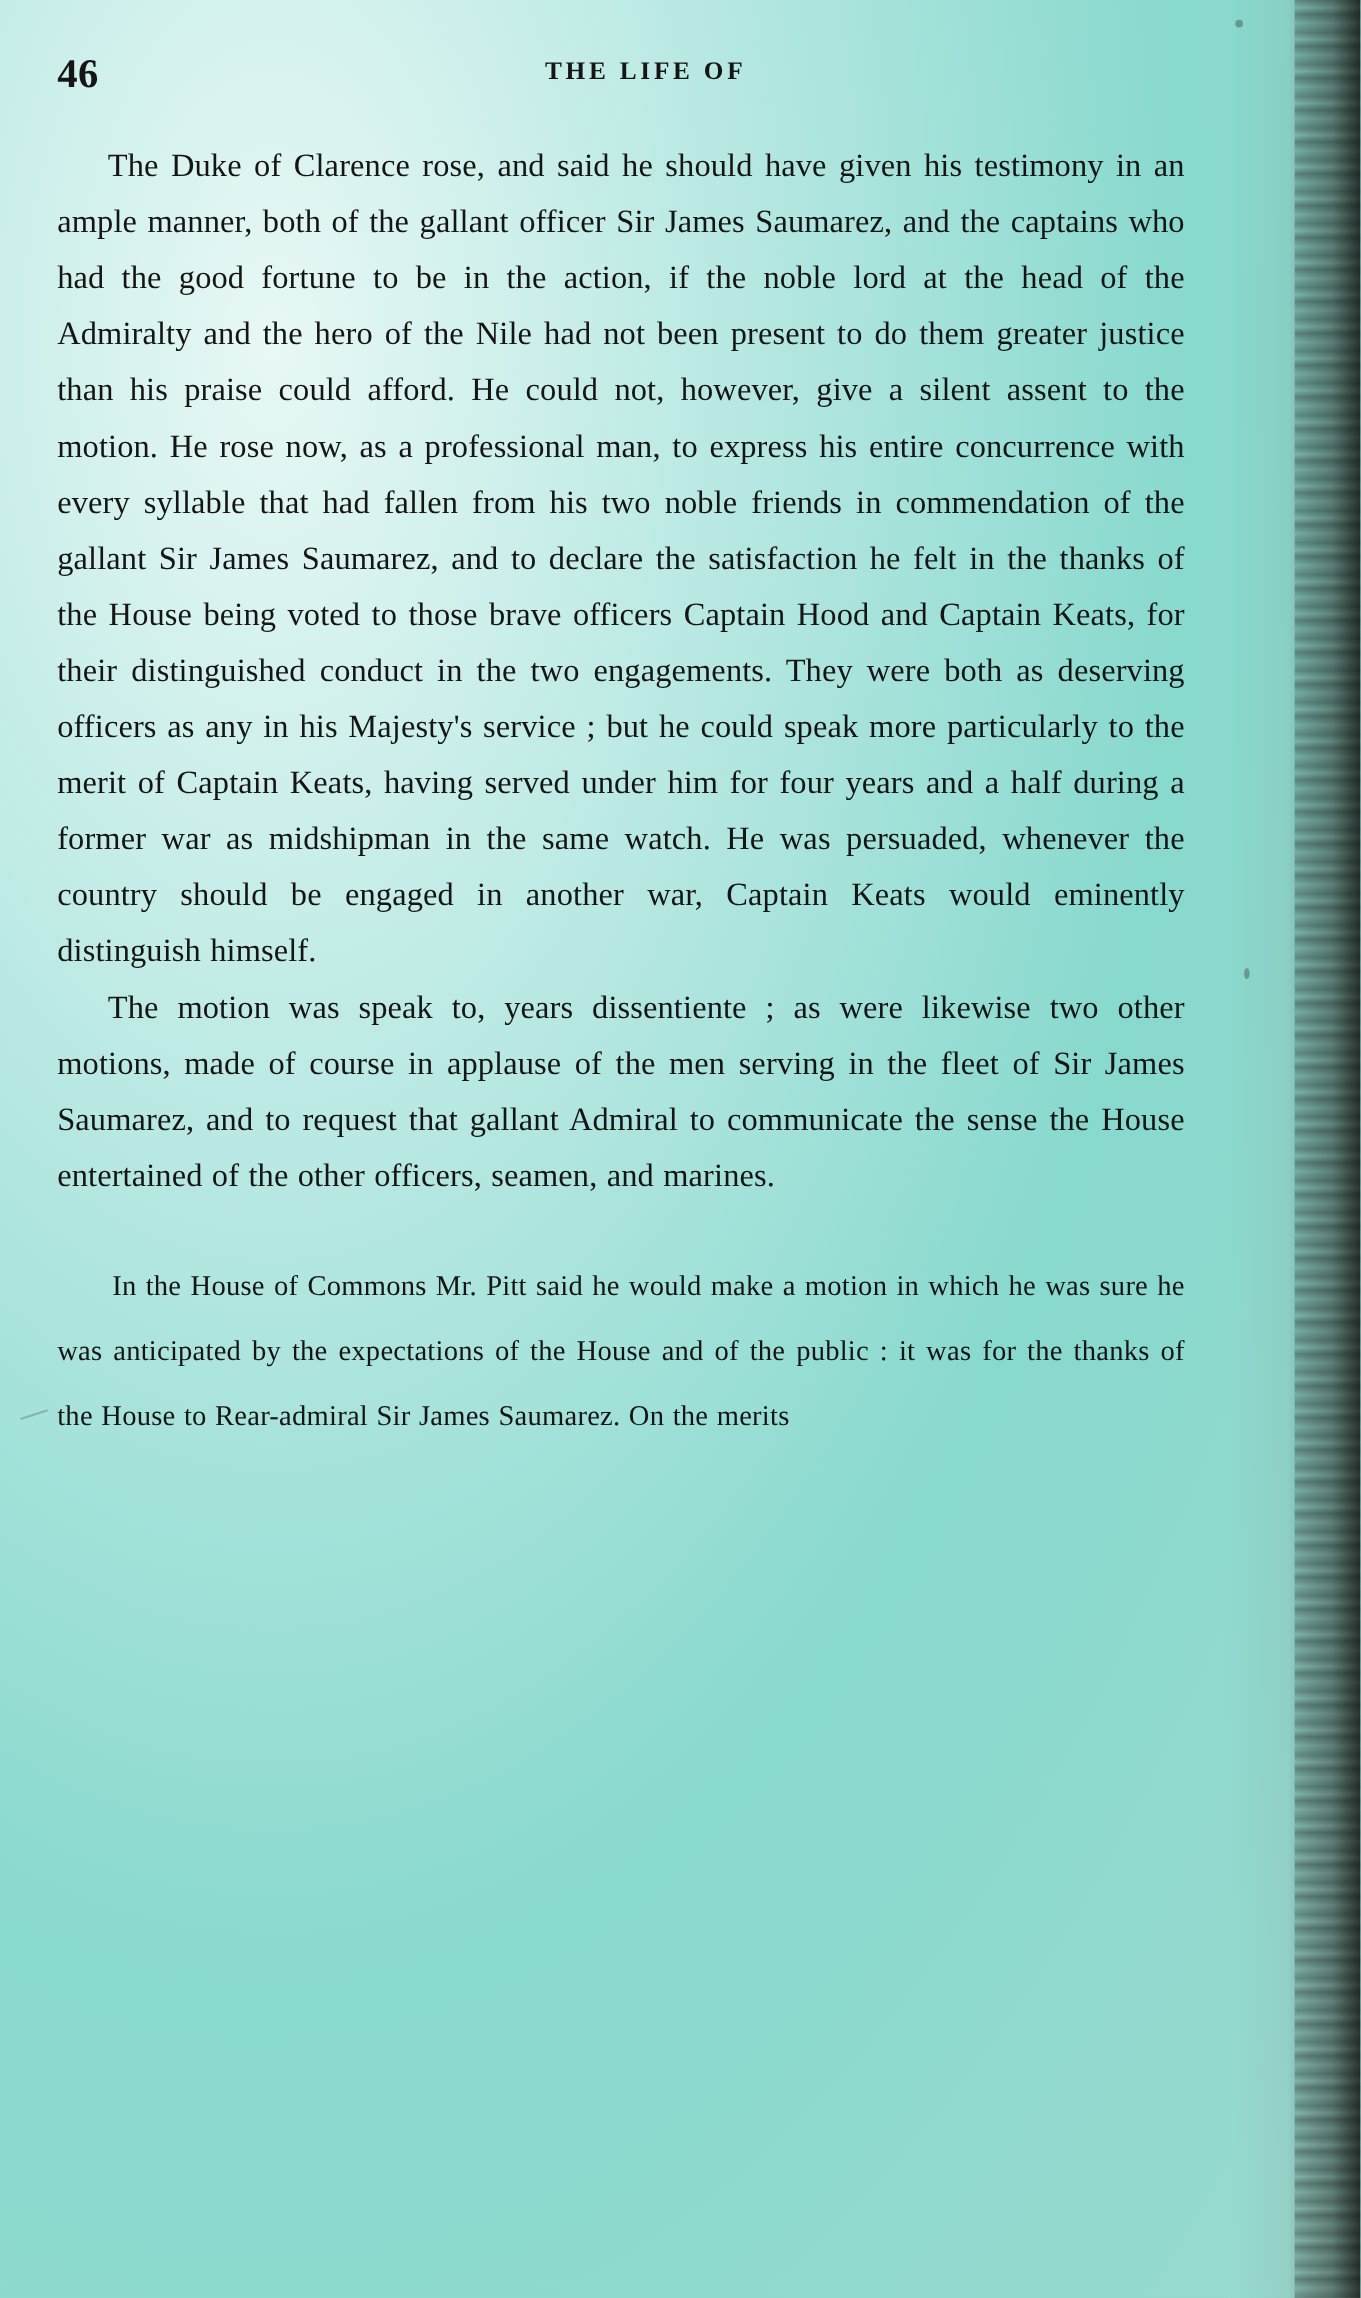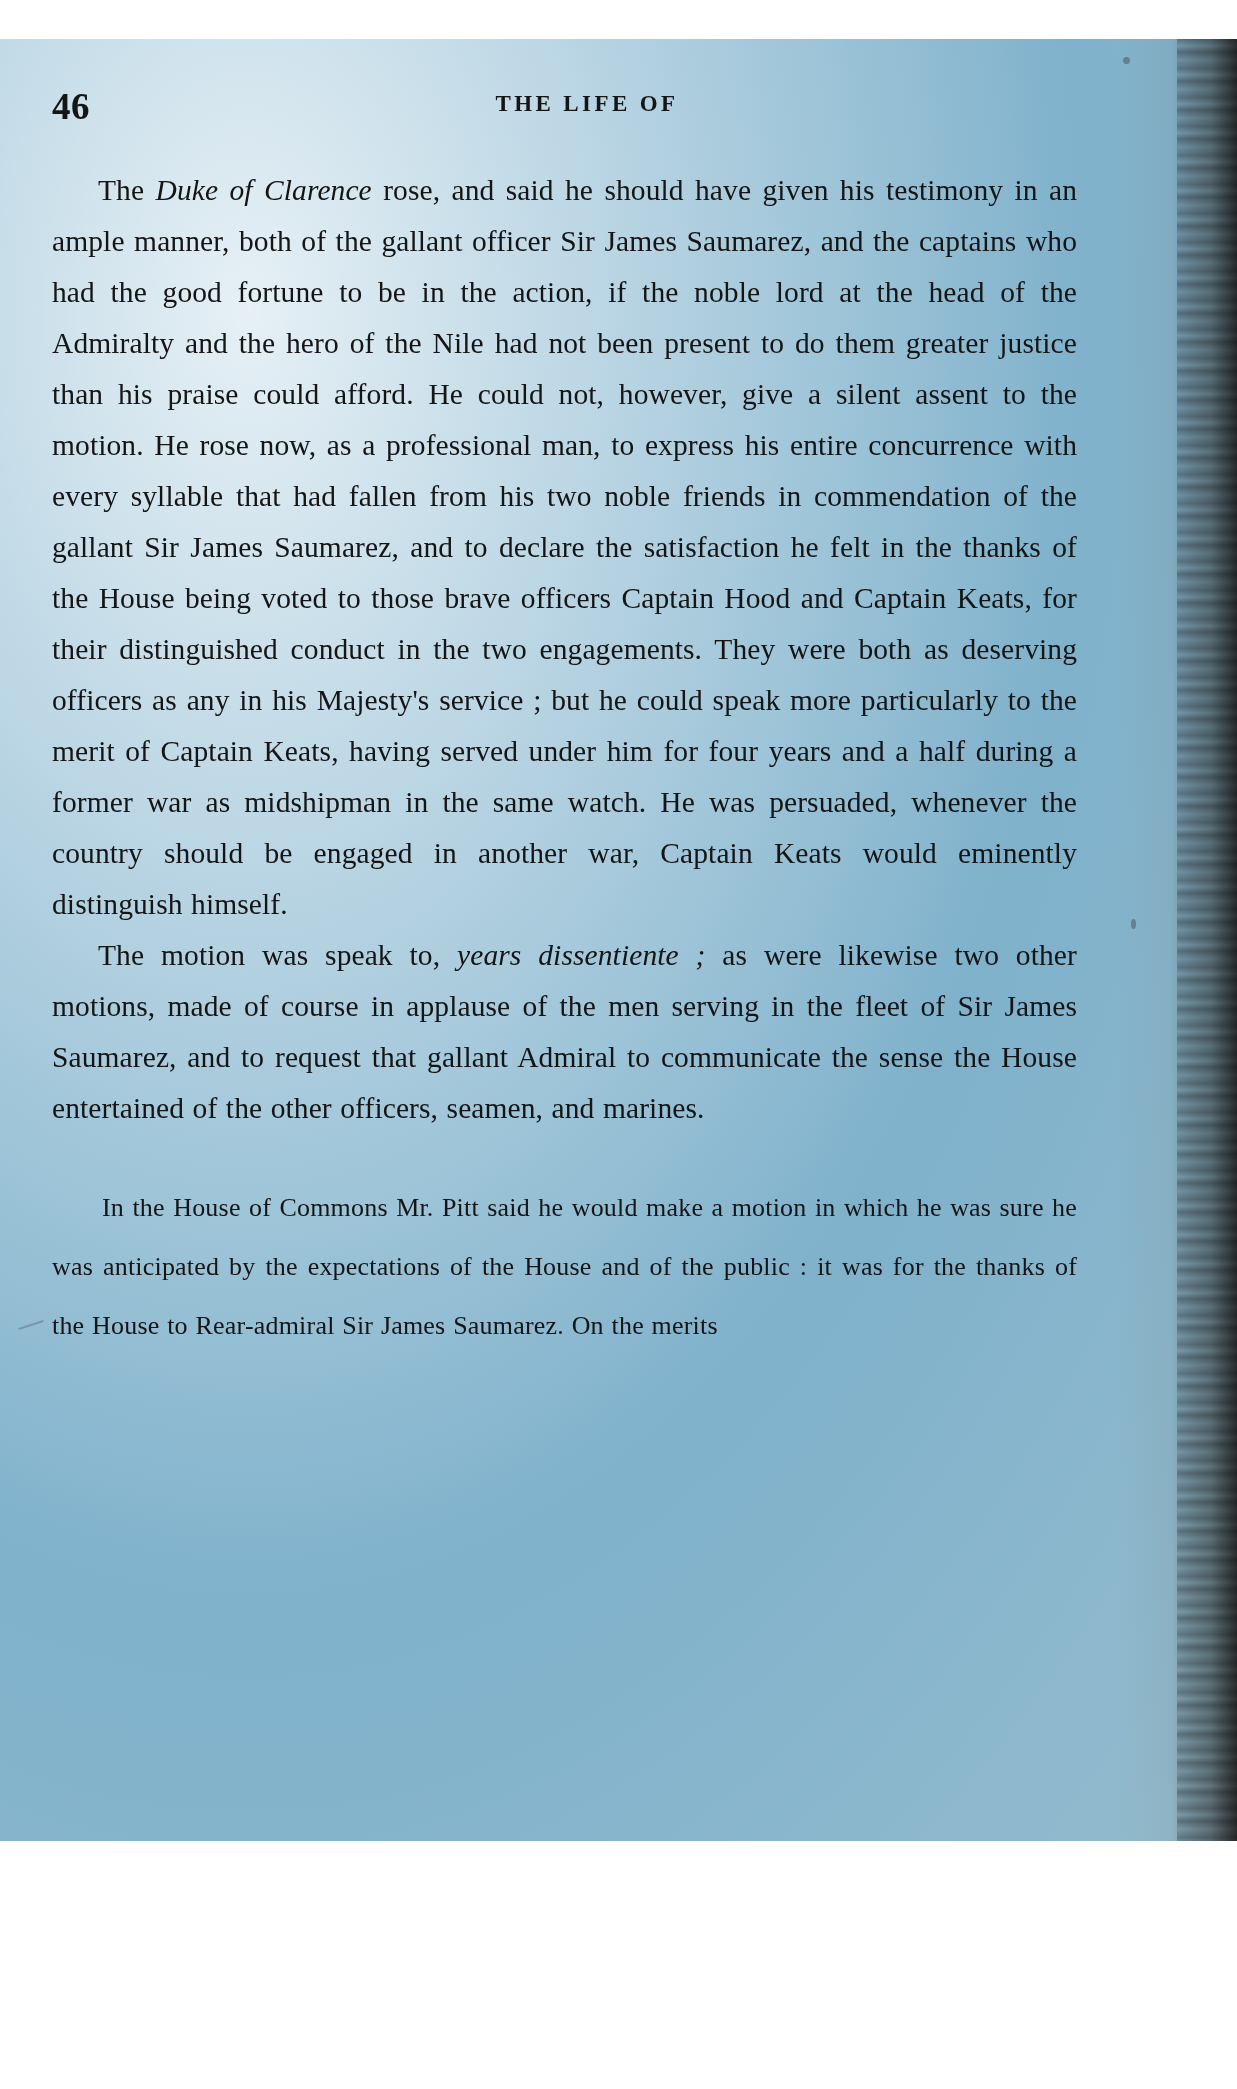--- a/index.html
+++ b/index.html
@@ -10,12 +10,11 @@
   .page {
     position: relative;
     width: 1237px;
-    height: 1802px;
-    background: #0369a1;
+    height: 2089px;
+    background: #14b8a6;
     overflow: hidden;
     font-family: "Liberation Serif", serif;
     color: #151515;
-    margin-top: 39px;
   }
   
   .paper-tone {

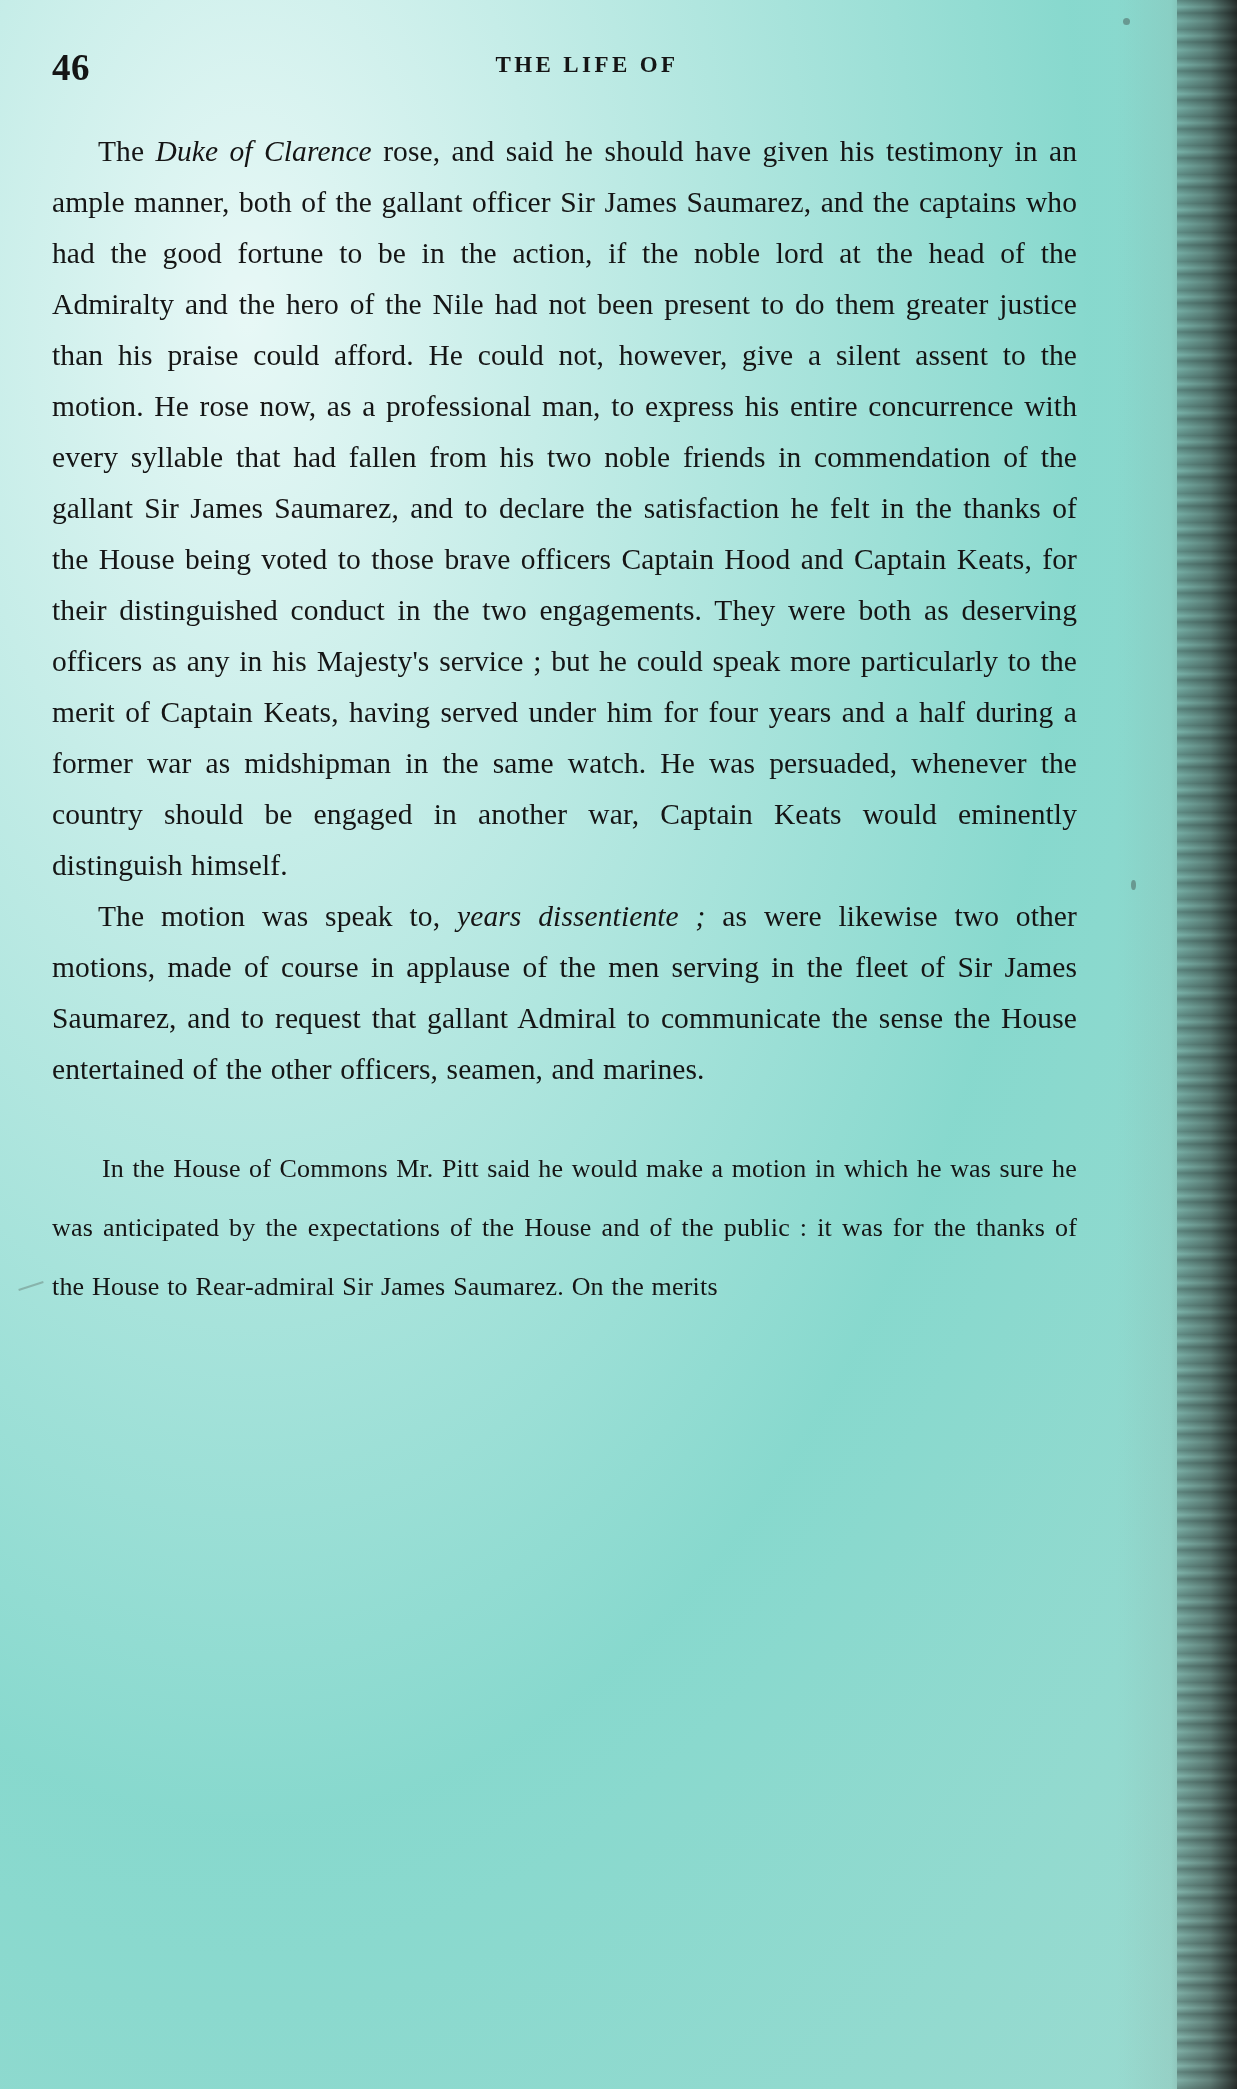--- a/index.html
+++ b/index.html
@@ -105,7 +105,6 @@
     text-indent: 46px;
   }
   .em {
-    font-style: italic;
   }
   .section-break {
     height: 44px;

